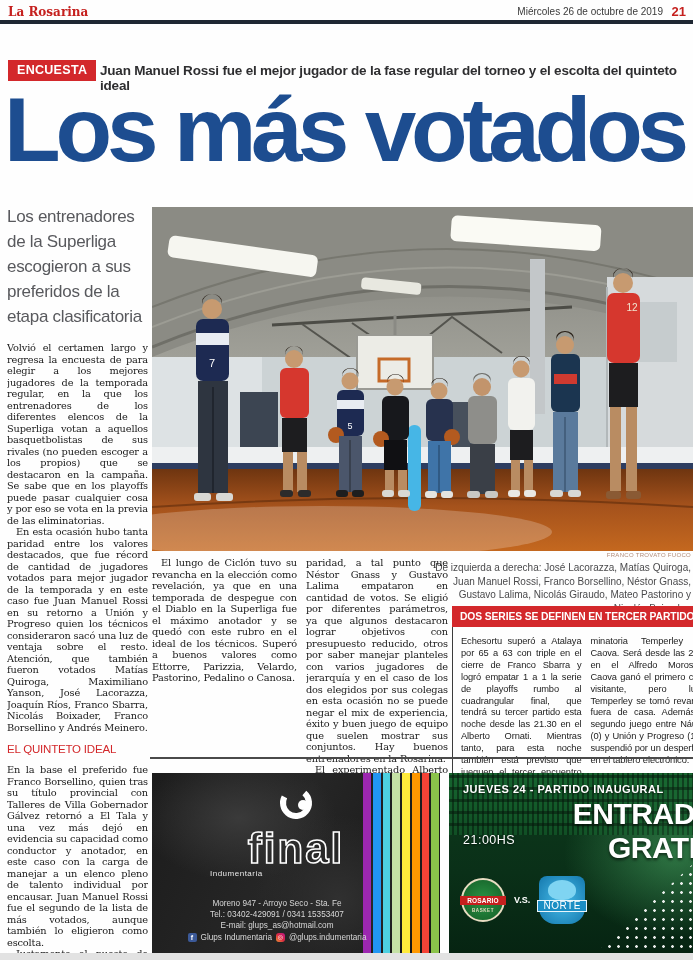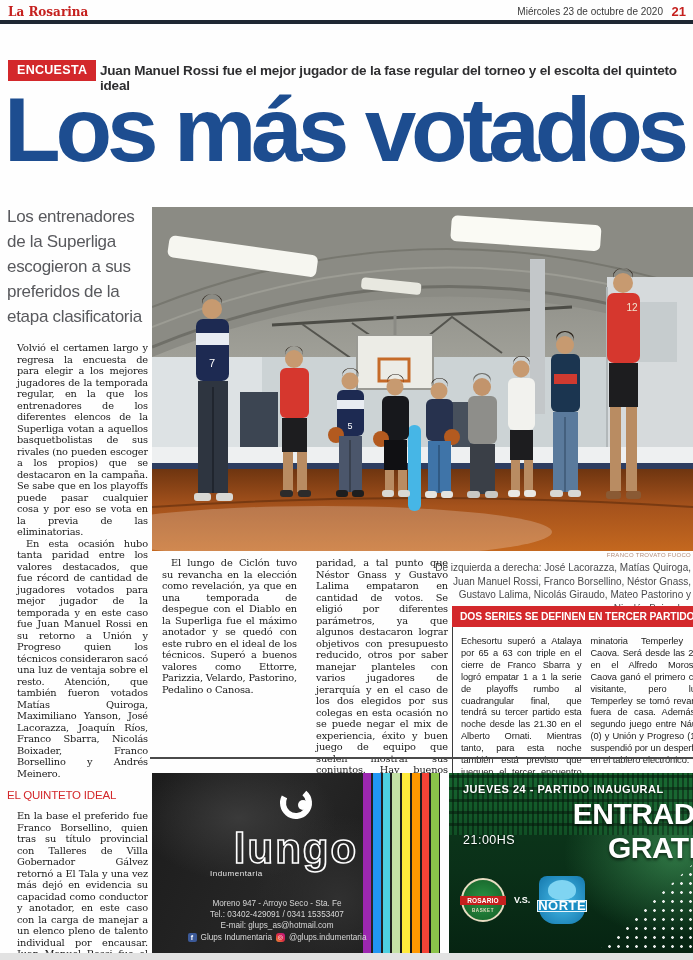--- a/index.html
+++ b/index.html
@@ -116,7 +116,7 @@
 <div id="page">
 
   <div class="masthead">La Rosarina</div>
-  <div class="dateline">Miércoles 23 de octubre de 2020</div>
+  <div class="dateline">Miércoles 26 de octubre de 2019</div>
   <div class="pagenum">21</div>
   <div class="header-rule"></div>
 

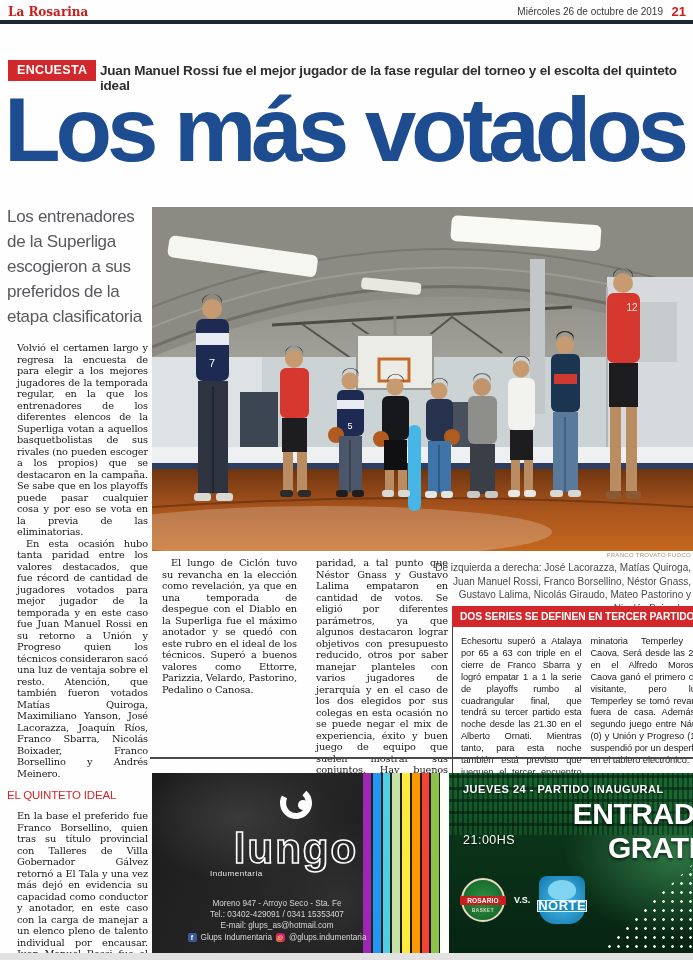--- a/index.html
+++ b/index.html
@@ -28,7 +28,7 @@
   .standfirst { font-size:17px; line-height:25px; color:#58595d; margin-bottom:13px;
     letter-spacing:-0.3px; }
   .bodytext p { font-family:"DejaVu Serif", serif; font-size:9.8px; line-height:11.5px;
-    text-align:justify; color:#191919; letter-spacing:-0.15px;margin-left:10px; }
+    text-align:justify; color:#191919; letter-spacing:-0.15px; }
   .bodytext p.ind { text-indent:9px; }
   .red-subhead { color:#d3282b; font-weight:normal; font-size:11.5px; margin:10px 0 9px;
     letter-spacing:-0.2px; }

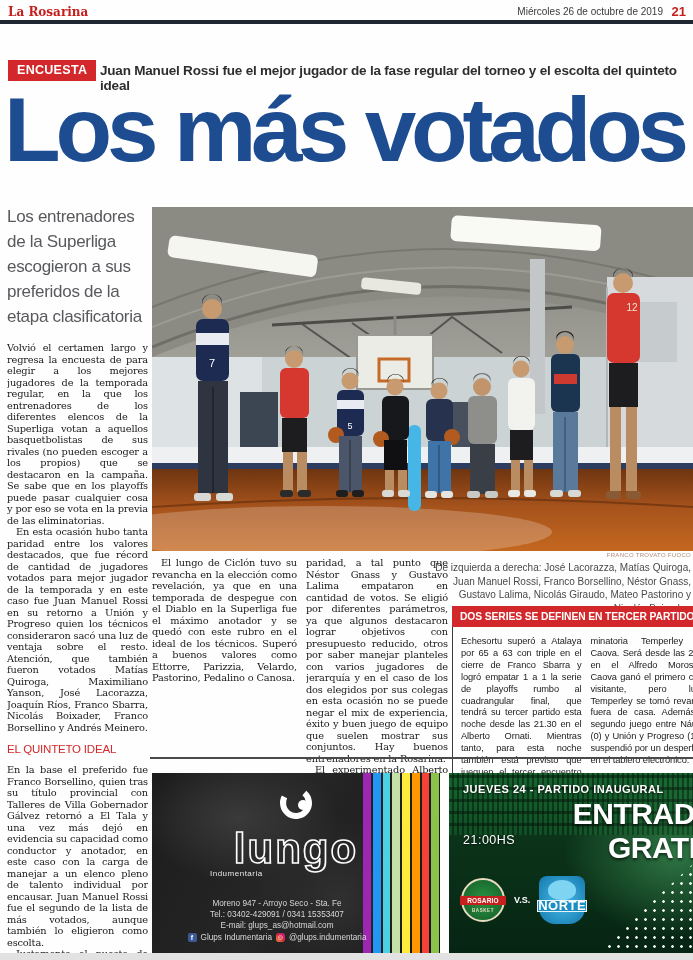--- a/index.html
+++ b/index.html
@@ -330,7 +330,7 @@
         <circle cx="20" cy="20" r="13" fill="none" stroke="#ffffff" stroke-width="6" stroke-dasharray="58 24" transform="rotate(-50 20 20)"></circle>
         <circle cx="27" cy="22" r="5" fill="#ffffff"></circle>
       </svg>
-      <div class="glups-word">lungo</div>
+      <div class="glups-word">final</div>
       <div class="glups-tag">Indumentaria</div>
     </div>
     <div class="glups-contact">

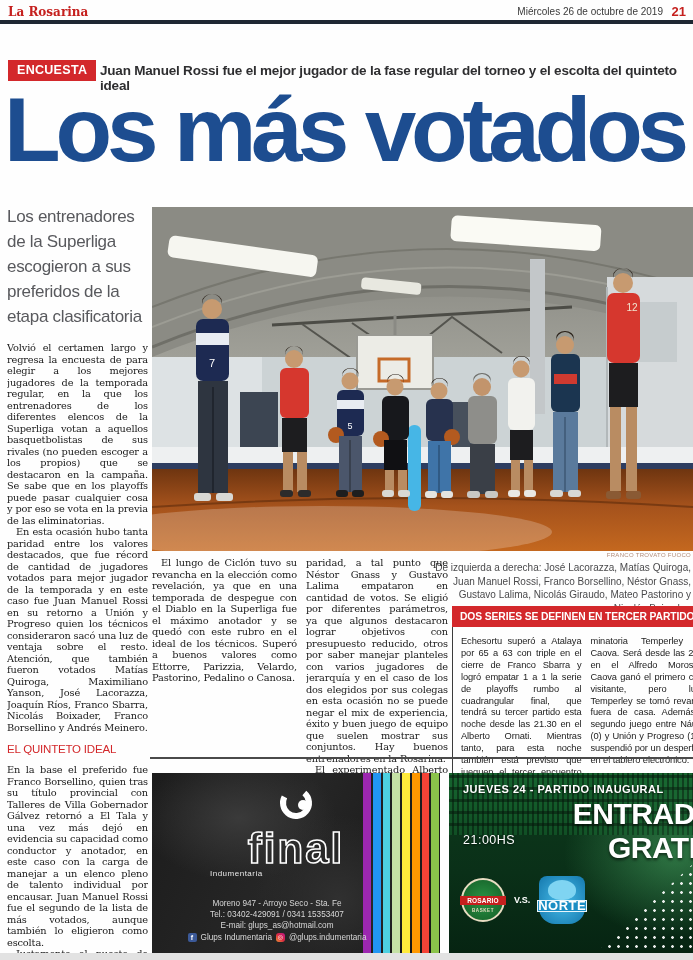--- a/index.html
+++ b/index.html
@@ -103,7 +103,7 @@
   .logo-norte .bear { position:absolute; top:4px; left:9px; width:28px; height:20px;
     border-radius:50% 50% 45% 45%; background:#7fd4f2; }
   .logo-norte .band { position:absolute; top:24px; left:-2px; width:50px; background:#1b8ec4;
-    border:1px solid #e8f6fc; color:#fff; font-size:13px; font-weight:bold; line-height:10px;
+    border:1px solid #e8f6fc; color:#fff; font-size:10px; font-weight:normal; line-height:10px;
     letter-spacing:.5px; }
   .dots { position:absolute; right:0; bottom:0; width:120px; height:110px;
     background:radial-gradient(circle, rgba(255,255,255,.9) 1.1px, transparent 1.6px);

